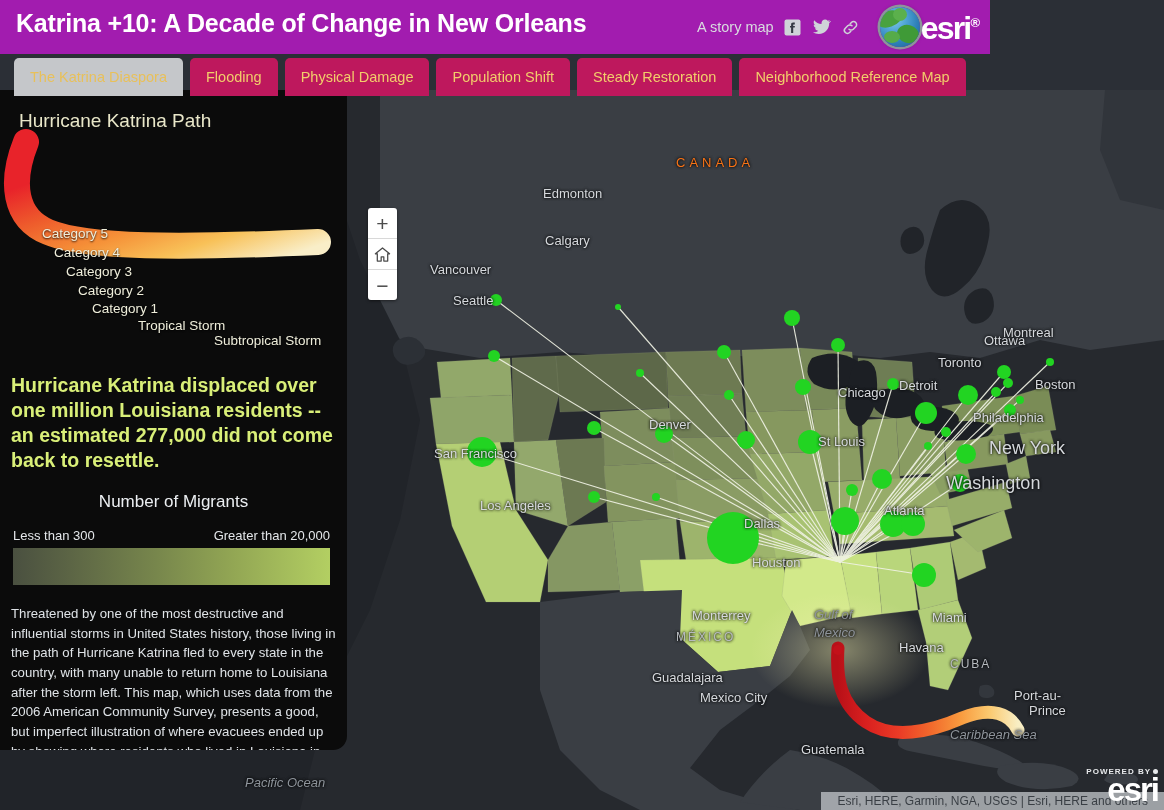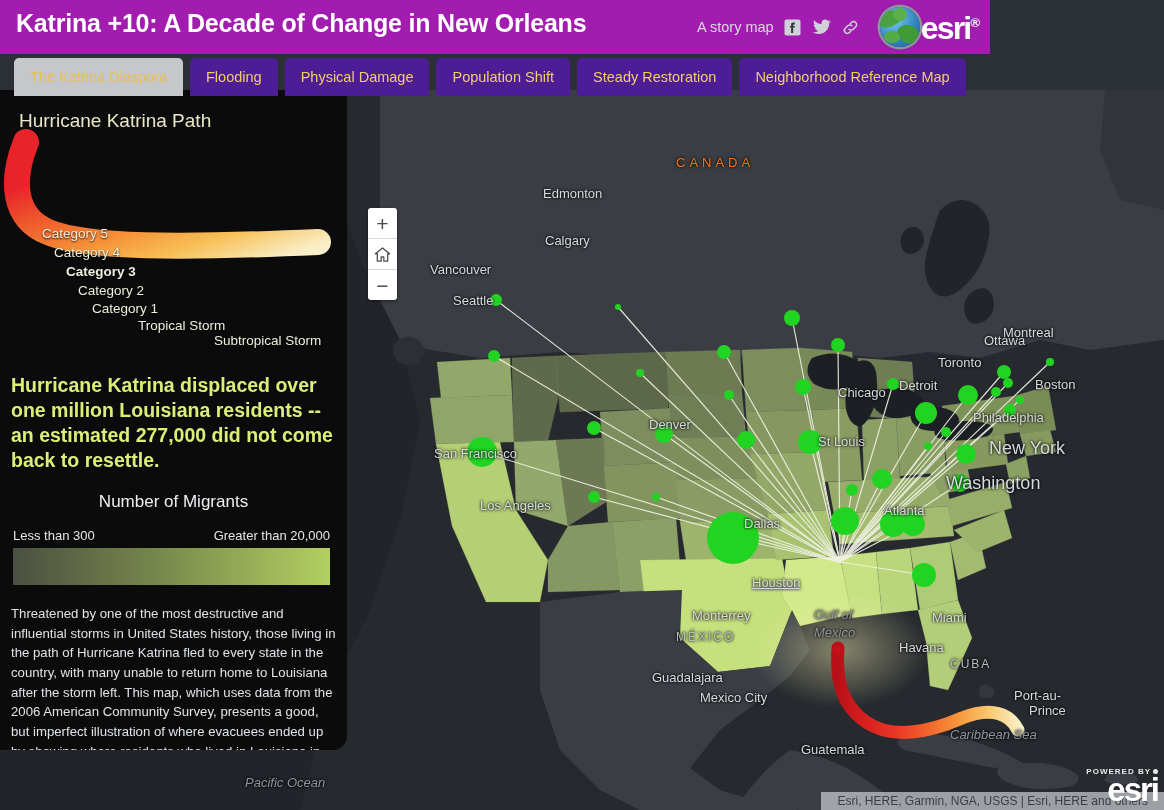--- a/index.html
+++ b/index.html
@@ -40,7 +40,7 @@
   .tabs{position:absolute;left:14px;top:58px;display:flex;gap:7px;z-index:39;}
   .tab{
     height:38px;padding:0 16px;display:flex;align-items:center;justify-content:center;
-    background:#4c1d95;color:#f2cd6b;font-size:14.5px;white-space:nowrap;
+    background:#be185d;color:#f2cd6b;font-size:14.5px;white-space:nowrap;
     border-radius:5px 5px 0 0;cursor:pointer;
   }
   .tab.active{background:#c5c7ca;color:#e8c05a;}

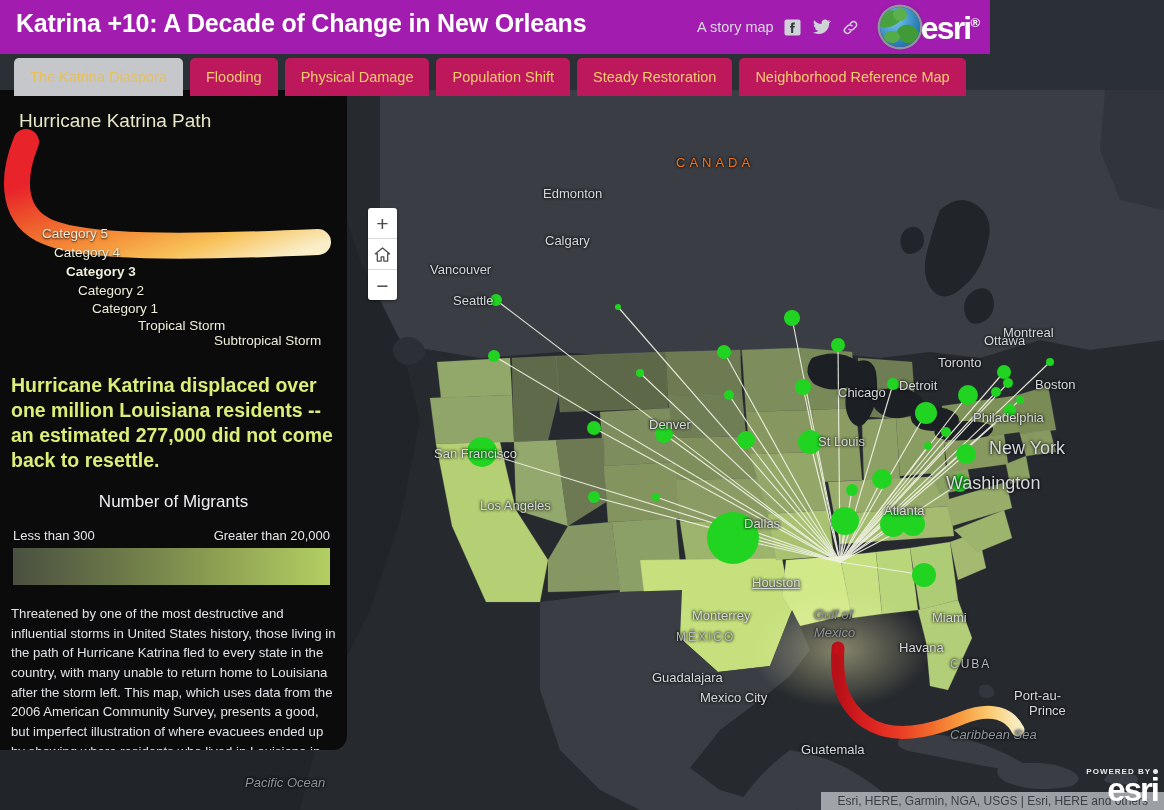--- a/index.html
+++ b/index.html
@@ -433,7 +433,7 @@
 
     <div class="path-cat" style="left:42px;top:136px;">Category 5</div>
     <div class="path-cat" style="left:54px;top:155px;">Category 4</div>
-    <div class="path-cat" style="left:66px;top:174px;font-weight:bold;">Category 3</div>
+    <div class="path-cat" style="left:66px;top:174px;">Category 3</div>
     <div class="path-cat" style="left:78px;top:193px;">Category 2</div>
     <div class="path-cat" style="left:92px;top:211px;">Category 1</div>
     <div class="path-cat" style="left:138px;top:228px;">Tropical Storm</div>

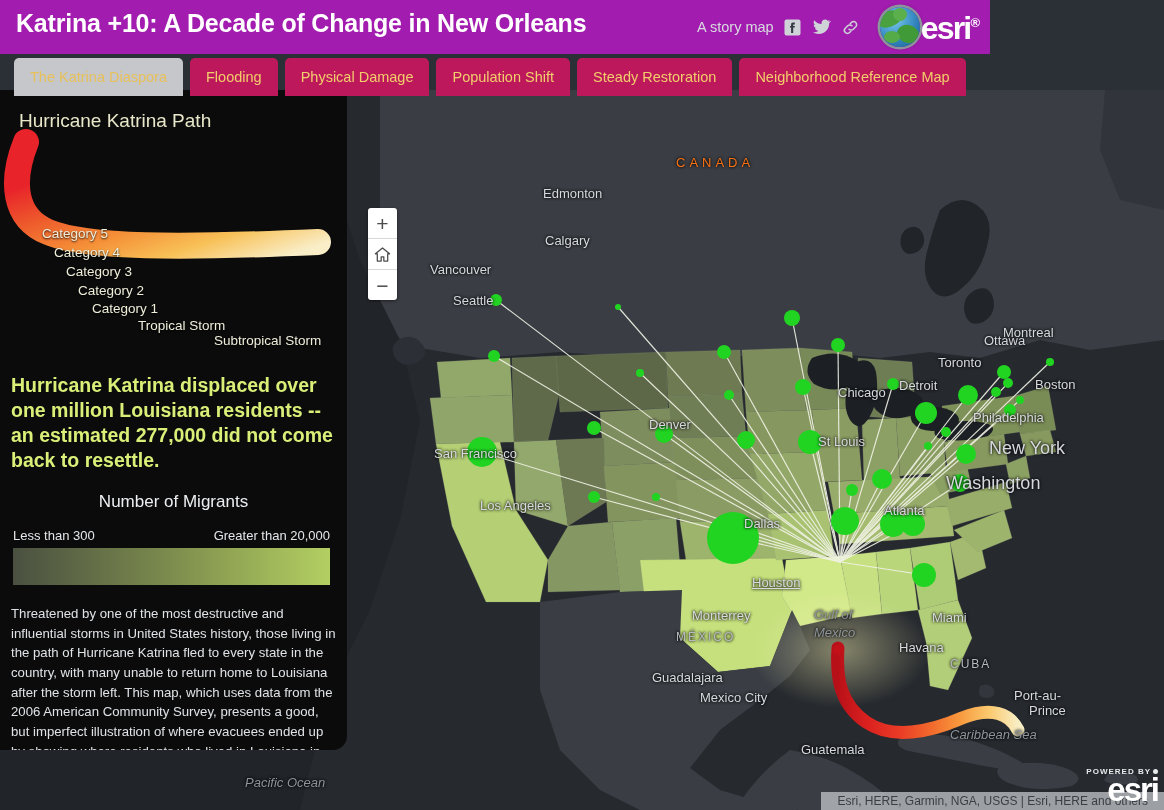--- a/index.html
+++ b/index.html
@@ -368,7 +368,7 @@
         <div class="lbl " style="left: 480px; top: 408px;">Los Angeles</div>
         <div class="lbl " style="left: 649px; top: 327px;">Denver</div>
         <div class="lbl " style="left: 744px; top: 426px;">Dallas</div>
-        <div class="lbl " style="left: 752px; top: 485px; text-decoration: underline;">Houston</div>
+        <div class="lbl " style="left: 752px; top: 465px;">Houston</div>
         <div class="lbl " style="left: 692px; top: 518px;">Monterrey</div>
         <div class="lbl small" style="left: 676px; top: 540px;">MÉXICO</div>
         <div class="lbl " style="left: 652px; top: 580px;">Guadalajara</div>

